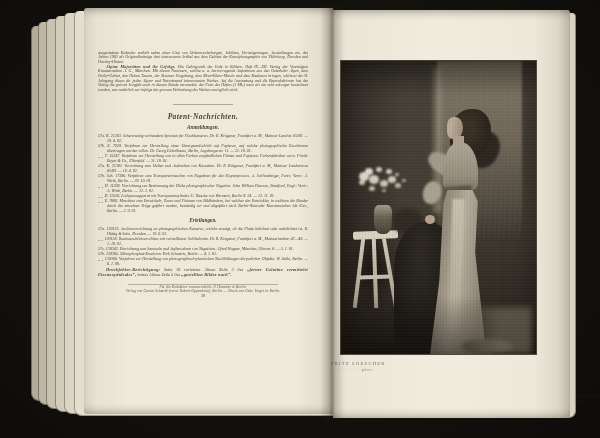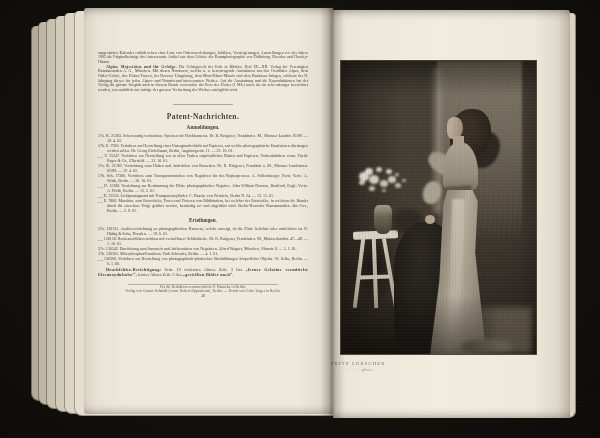--- a/index.html
+++ b/index.html
@@ -20,7 +20,7 @@
   .page{position:absolute;}
   .page-left{left:84px;top:8px;width:249px;height:406px;border-radius:3px 0 0 3px;
     background:linear-gradient(90deg,#d9d3c3 0%,#e7e2d3 5%,#edeadb 18%,#edeadb 86%,#e0dbcb 97%,#d6d0c0 100%);
-    box-shadow:inset 0 9px 10px -8px rgba(60,50,35,0.5), inset 0 -9px 10px -8px rgba(60,50,35,0.45);}
+    box-shadow:inset 0 9px 10px -8px rgba(60,50,35,0.5), inset 0 -9px 10px -8px rgba(60,50,35,0.45);font-style:italic;}
   .page-right{left:333px;top:10px;width:237px;height:408px;border-radius:0 3px 3px 0;
     background:linear-gradient(90deg,#dcd6c7 0%,#eae7d8 6%,#f0edde 45%,#ece9da 85%,#ddd7c8 95%,#bcb5a5 100%);
     box-shadow:inset 0 9px 10px -8px rgba(60,50,35,0.5), inset 0 -9px 10px -8px rgba(60,50,35,0.45);}

